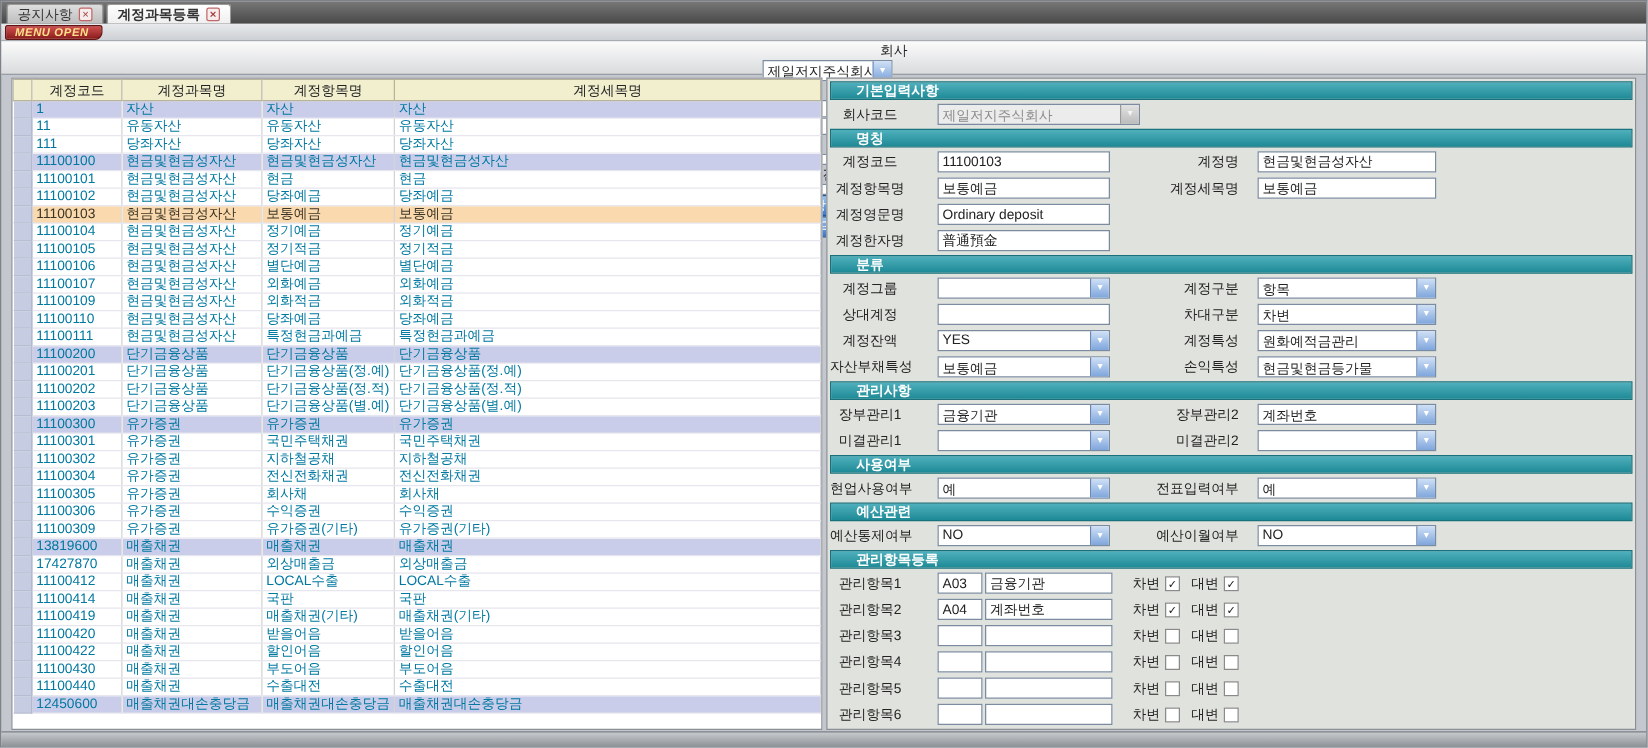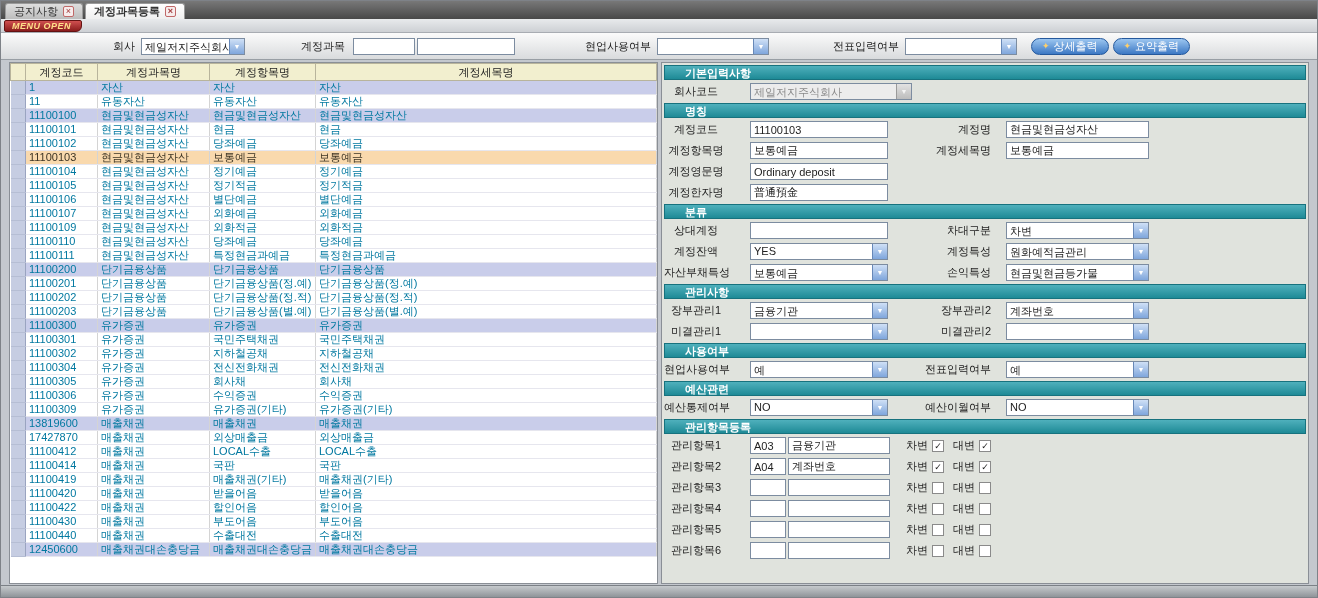--- a/index.html
+++ b/index.html
@@ -27,7 +27,7 @@
   
   .toolbar { position:absolute; top:32px; left:0; right:0; height:27px;
              background:linear-gradient(#fbfbfb,#d9dbdd); border-bottom:1px solid #989ea4;
-             display:flex; align-items:center; }
+             display:flex; align-items:center;flex-direction:column; }
   .tlabel { white-space:nowrap; color:#222; }
 
   .tin { height:17px; border:1px solid #7c8ca0; font:inherit; padding:0 3px; background:#fff; color:#222; }

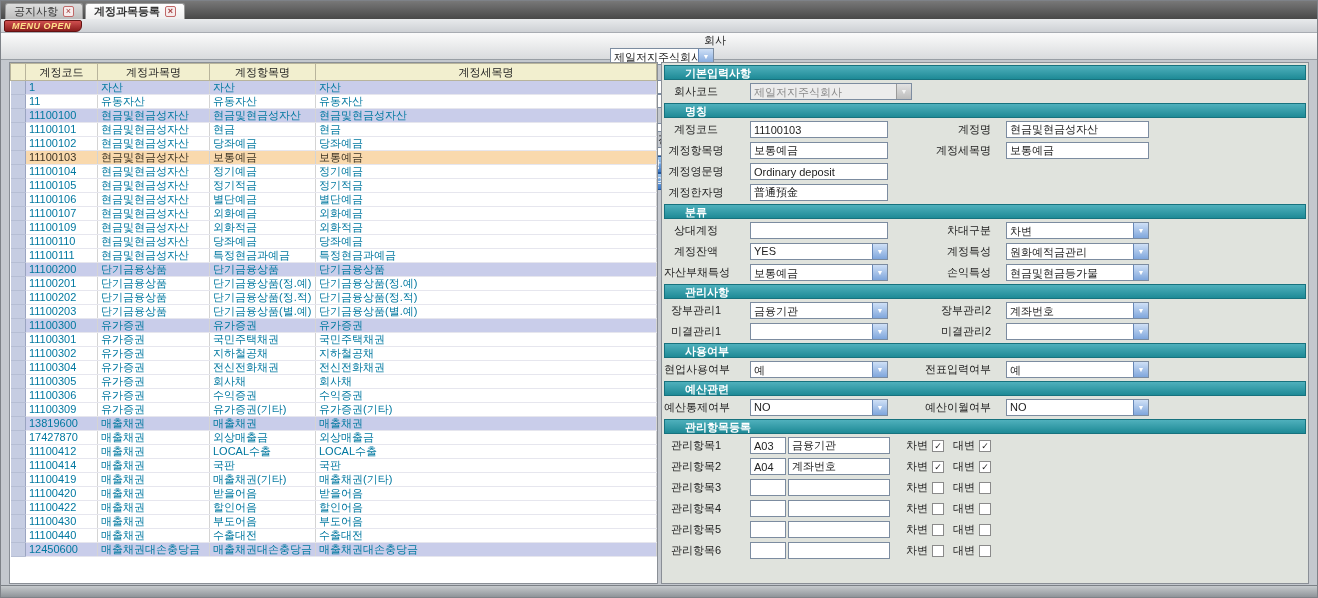--- a/index.html
+++ b/index.html
@@ -155,6 +155,13 @@
             <td>유동자산</td>
             <td>유동자산</td>
           </tr>
+          <tr class="normal">
+            <td class="gut"></td>
+            <td>111</td>
+            <td>당좌자산</td>
+            <td>당좌자산</td>
+            <td>당좌자산</td>
+          </tr>
           <tr class="group">
             <td class="gut"></td>
             <td>11100100</td>

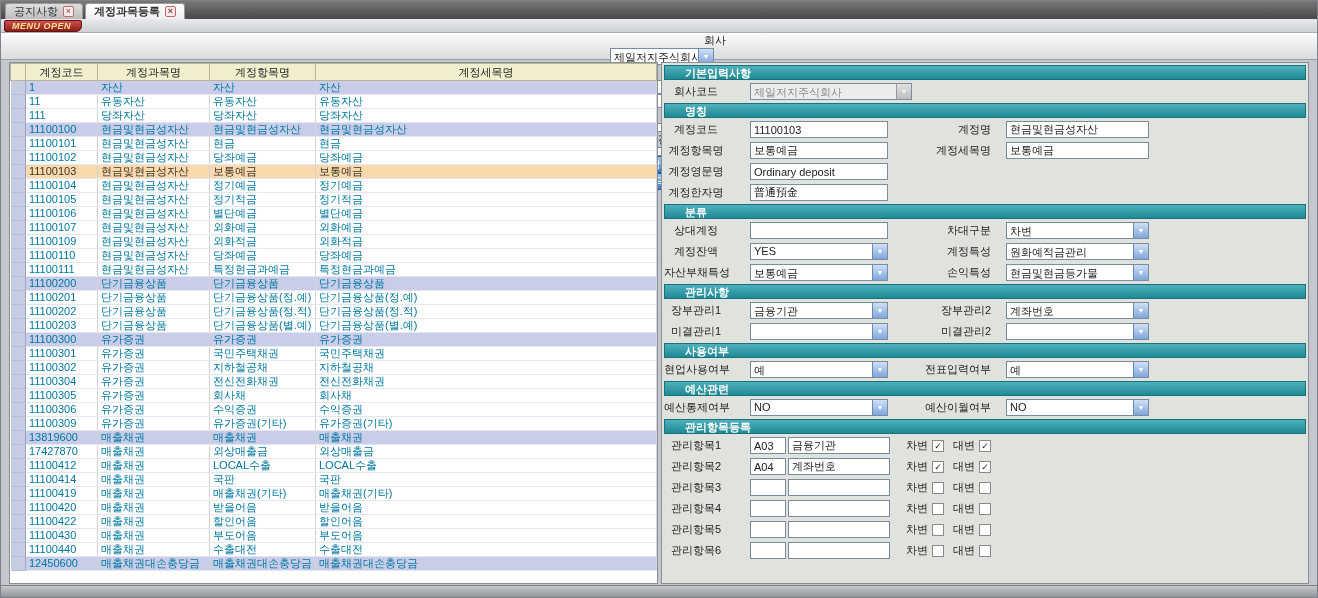--- a/index.html
+++ b/index.html
@@ -426,6 +426,18 @@
     <div class="secbar">분류</div>
     <div id="cls-rows">
         <div class="prow">
+          <span class="plabel">계정그룹</span>
+          <div class="combo w1">
+            <span class="txt"></span>
+            <span class="arr">▼</span>
+          </div>
+          <span class="plabel2">계정구분</span>
+          <div class="combo w2">
+            <span class="txt">항목</span>
+            <span class="arr">▼</span>
+          </div>
+        </div>
+        <div class="prow">
           <span class="plabel">상대계정</span>
           <input class="tin w1" value="" style="">
           <span class="plabel2">차대구분</span>

